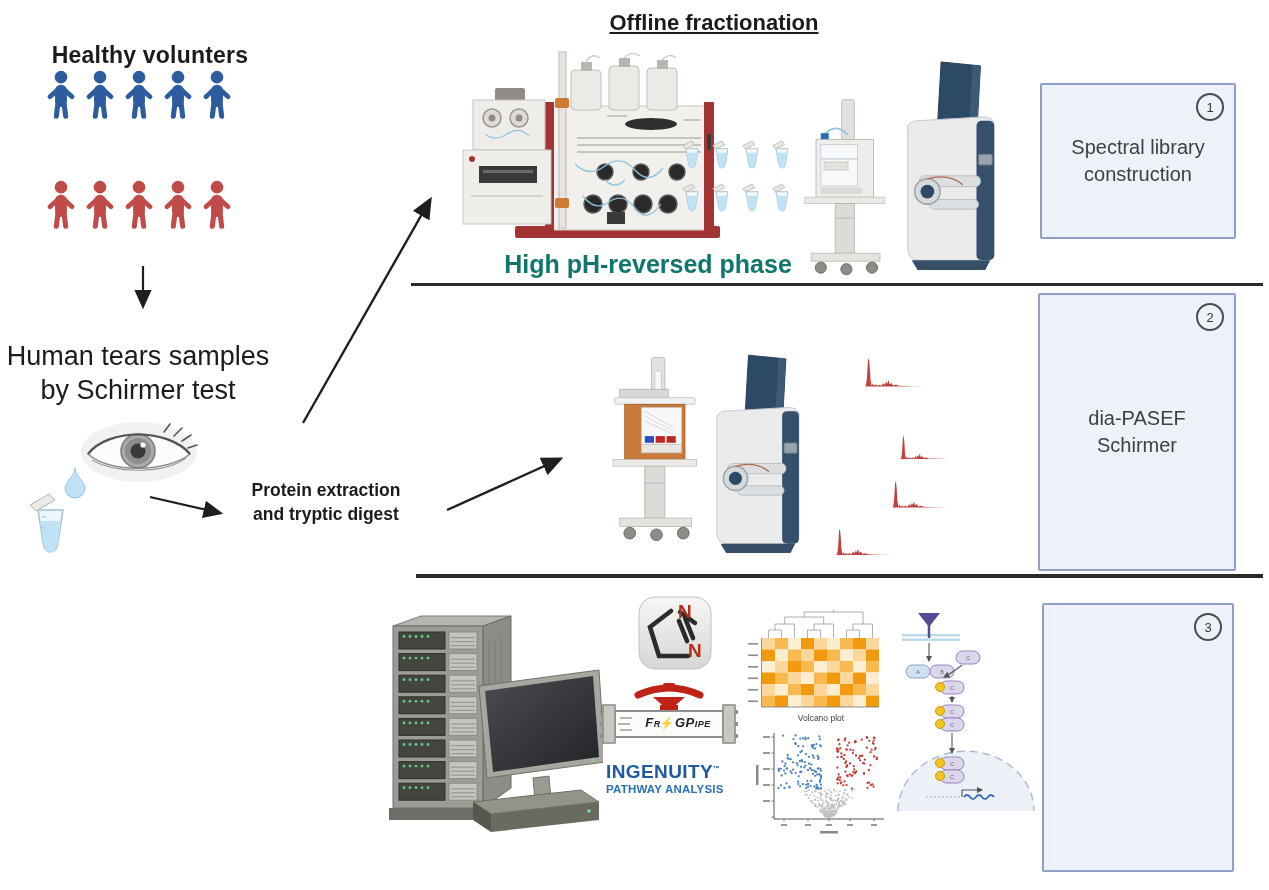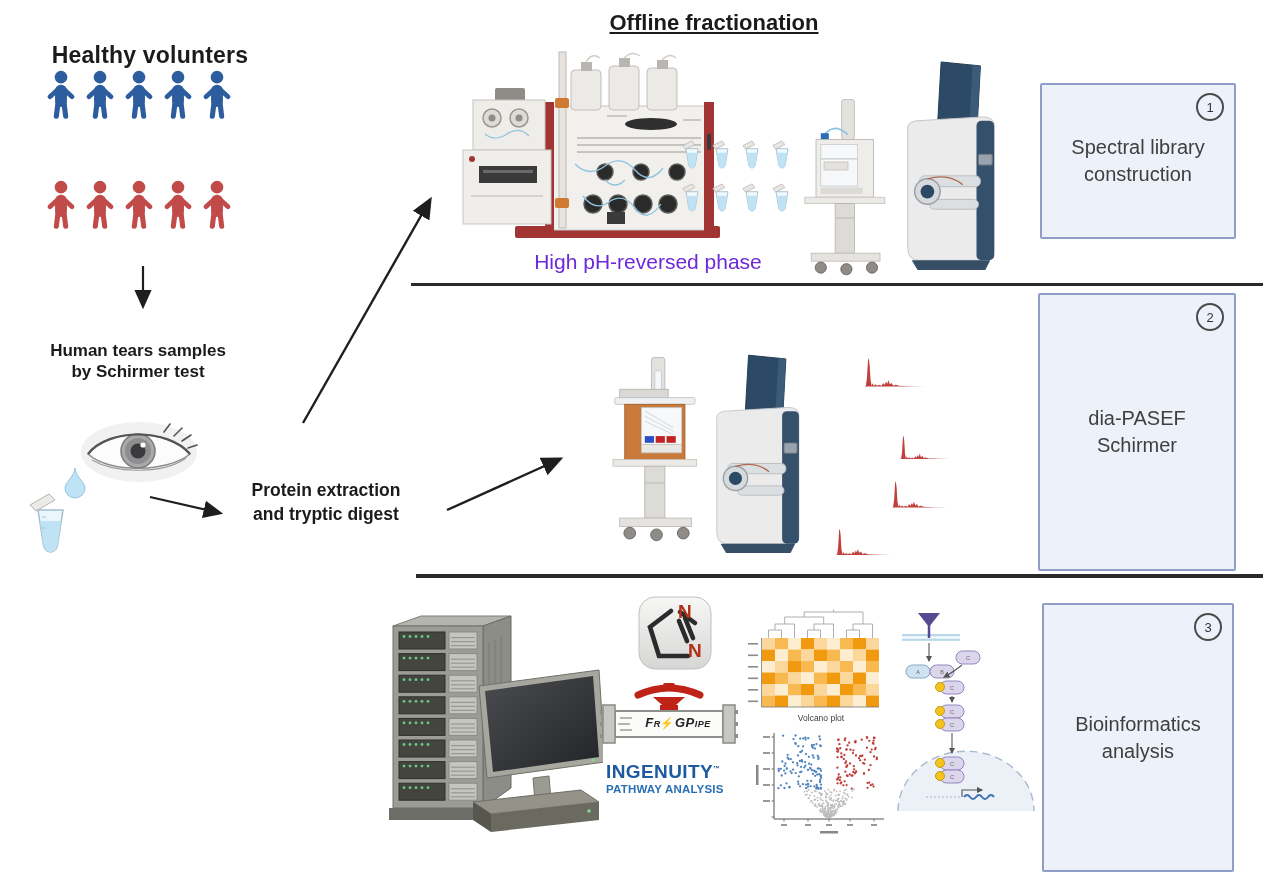--- a/index.html
+++ b/index.html
@@ -25,7 +25,7 @@
 
   .section-title{font-size:22px;font-weight:800;}
   #fractionation-title{left:564px;top:10px;width:300px;text-decoration:underline;}
-  #fractionation-method{left:478px;top:250px;width:340px;font-size:21px;font-weight:400;color:#6d28d9;}
+  #fractionation-method{left:478px;top:250px;width:340px;font-size:25px;font-weight:700;color:#0f766e;}
   #dia-title{left:560px;top:307px;width:330px;}
 
   #hplc-art{left:455px;top:46px;}

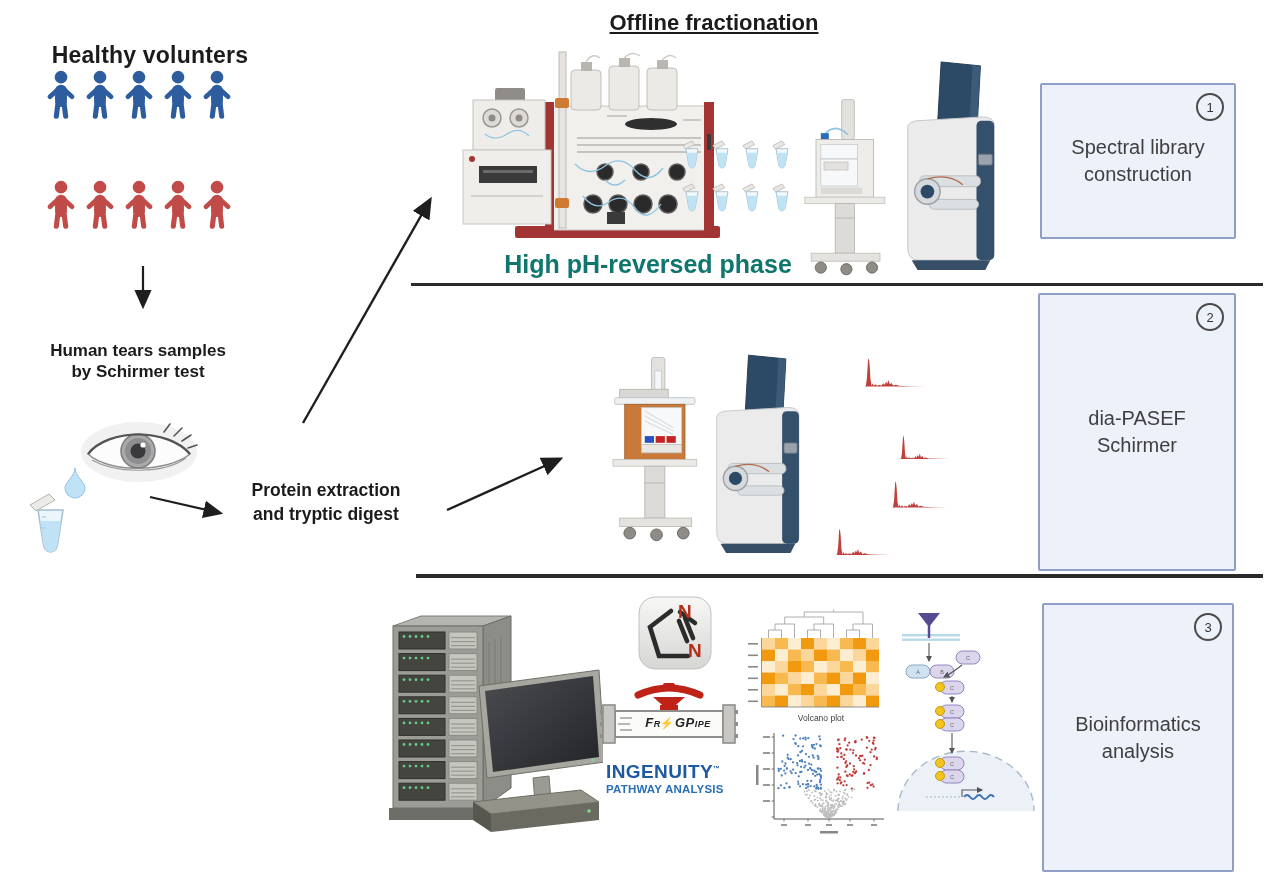--- a/index.html
+++ b/index.html
@@ -16,7 +16,7 @@
   #healthy-row{left:44px;top:70px;}
   #allergy-row{left:44px;top:180px;}
 
-  #tears-label{left:2px;top:340px;width:272px;font-size:17px;font-weight:700;line-height:1.25;}
+  #tears-label{left:2px;top:340px;width:272px;font-size:27px;font-weight:400;line-height:1.25;}
   #protein-label{left:233px;top:479px;width:186px;font-size:17.5px;font-weight:800;line-height:1.35;}
 
   #eye-art{left:78px;top:418px;}

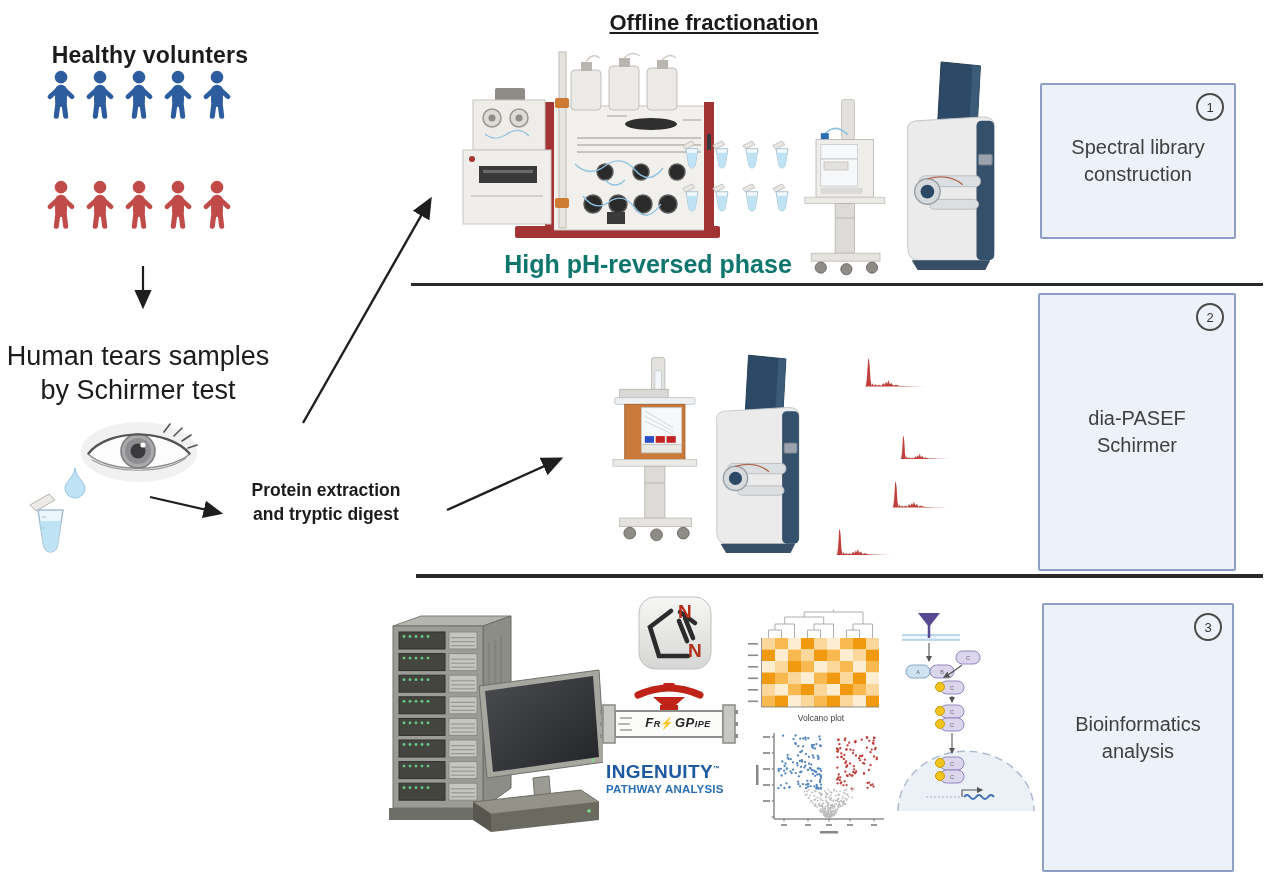--- a/index.html
+++ b/index.html
@@ -1206,8 +1206,6 @@
   </div>
   <div class="abs step-box" id="step-box-3">
     <div class="step-num">3</div>
-    <div class="step-label prelines">Bioinformatics
-analysis</div>
   </div>
 
 </div>

